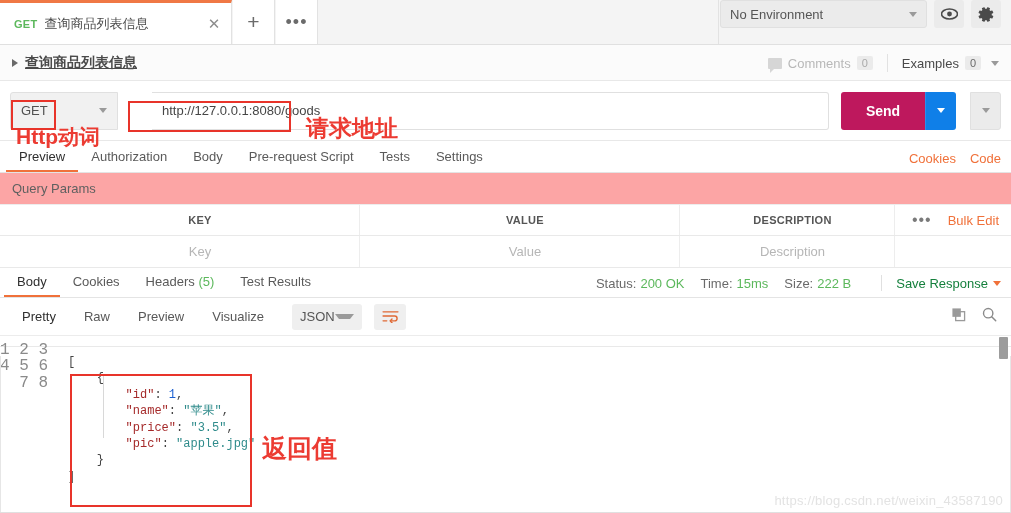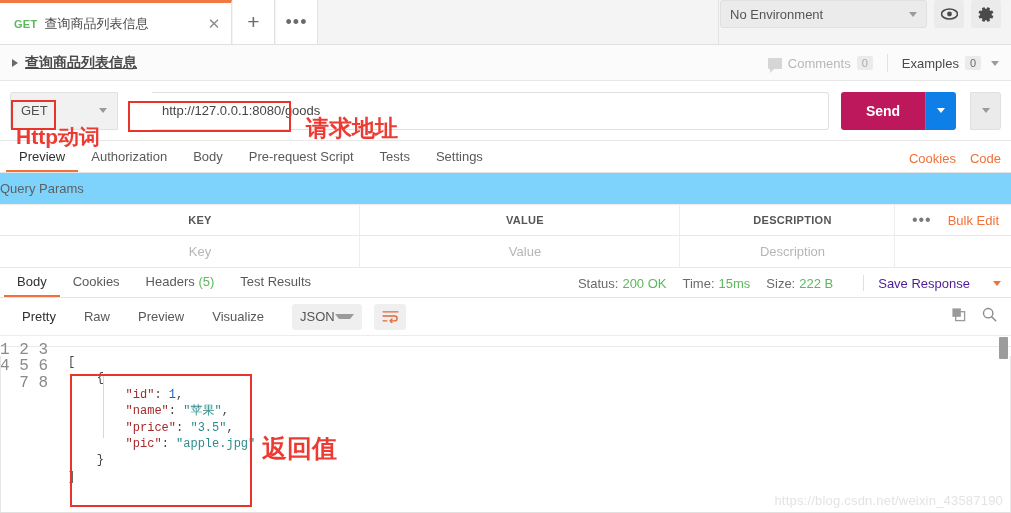--- a/index.html
+++ b/index.html
@@ -136,8 +136,8 @@
   .link-orange{color:#f0713a;font-size:13px;cursor:pointer;}
 
   
-  .qp-label{height:31px;line-height:31px;font-size:13px;color:#606060;
-    border-bottom:1px solid #ededed;background:#7dd3fc;}
+  .qp-label{height:31px;line-height:31px;padding-left:12px;font-size:13px;color:#606060;
+    border-bottom:1px solid #ededed;background:#fca5a5;}
   .ptable{background:#fff;}
   .ptable-head{display:flex;height:30px;border-bottom:1px solid #e9e9e9;align-items:center;}
   .ptable-row{display:flex;height:31px;border-bottom:1px solid #e9e9e9;align-items:center;}

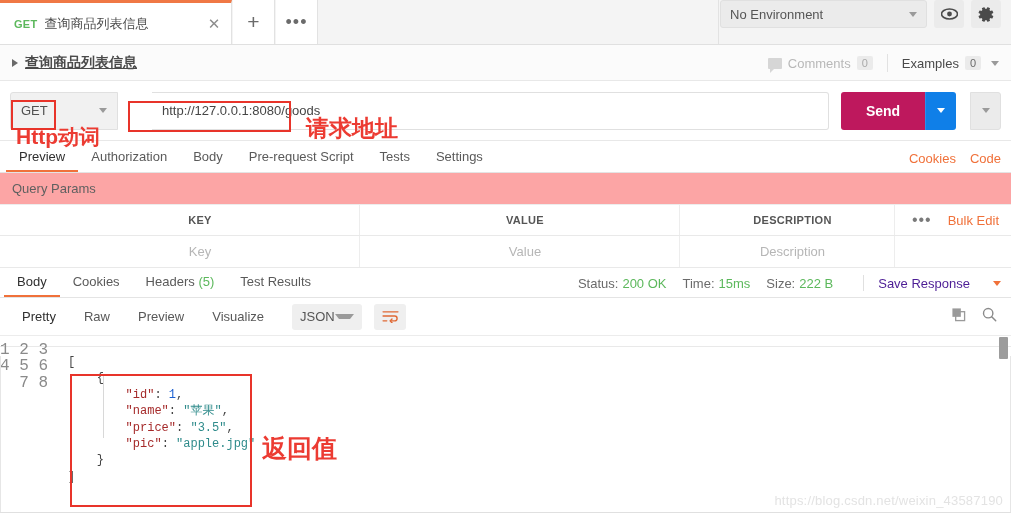--- a/index.html
+++ b/index.html
@@ -160,7 +160,7 @@
   .resp-right{position:absolute;right:10px;bottom:6px;display:flex;align-items:center;font-size:13px;color:#6a6a6a;}
   .resp-right .val{color:#5cb85c;margin-left:4px;}
   .resp-stat{margin-right:16px;}
-  .save-resp{color:#4c1d95;display:flex;align-items:center;gap:23px;cursor:pointer;}
+  .save-resp{color:#15803d;display:flex;align-items:center;gap:5px;cursor:pointer;}
   .save-resp .caret{border-top-color:#f0713a;}
   .resp-sep{width:1px;height:16px;background:#e0e0e0;margin:0 14px;}
 

